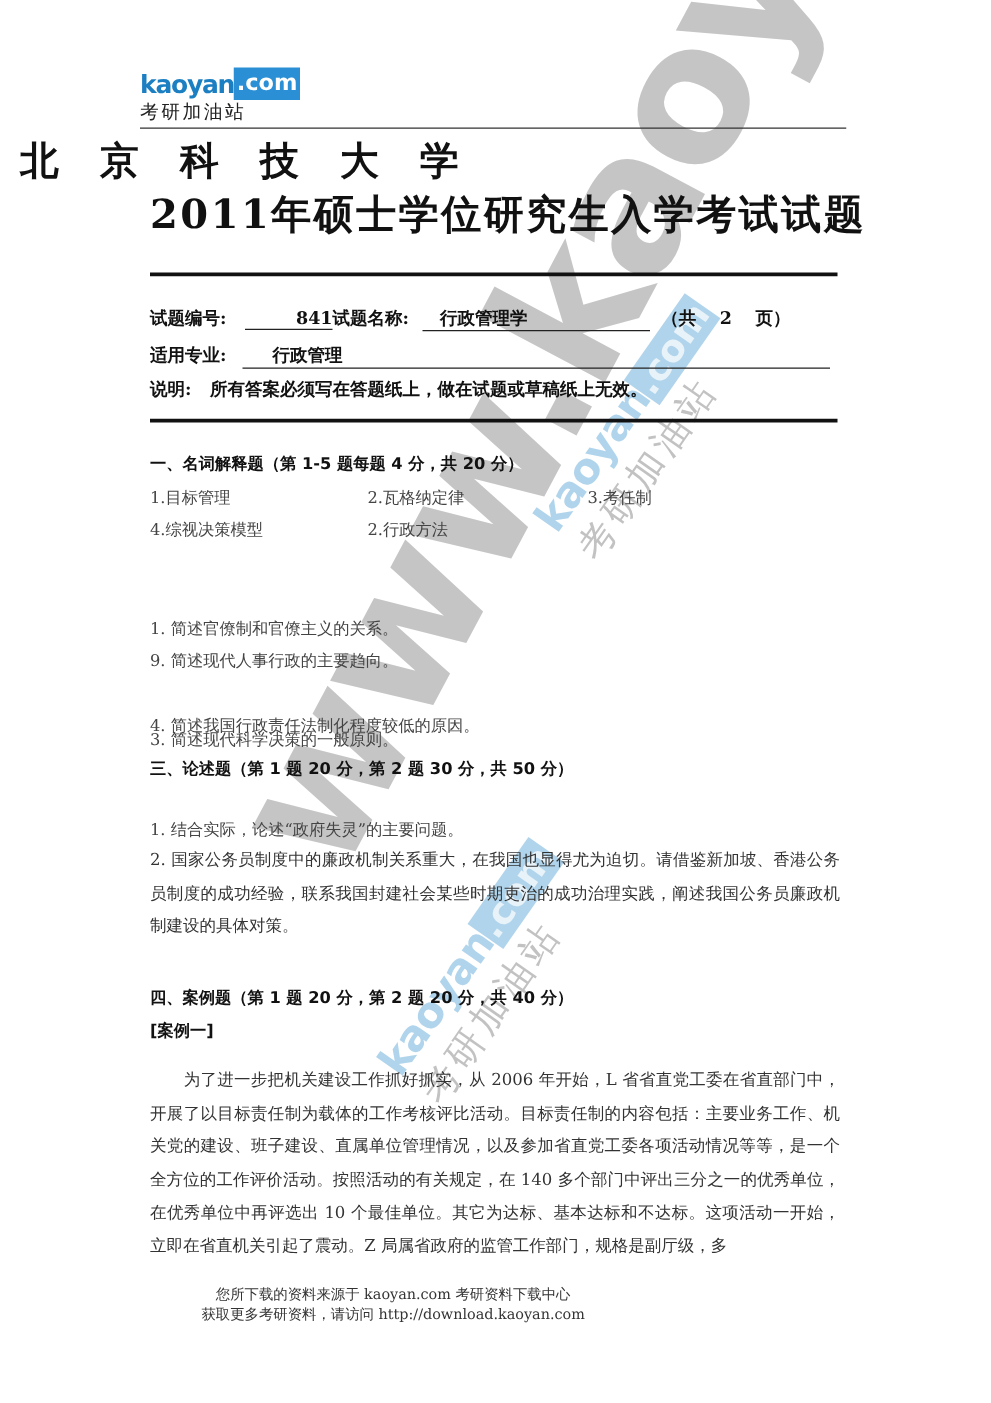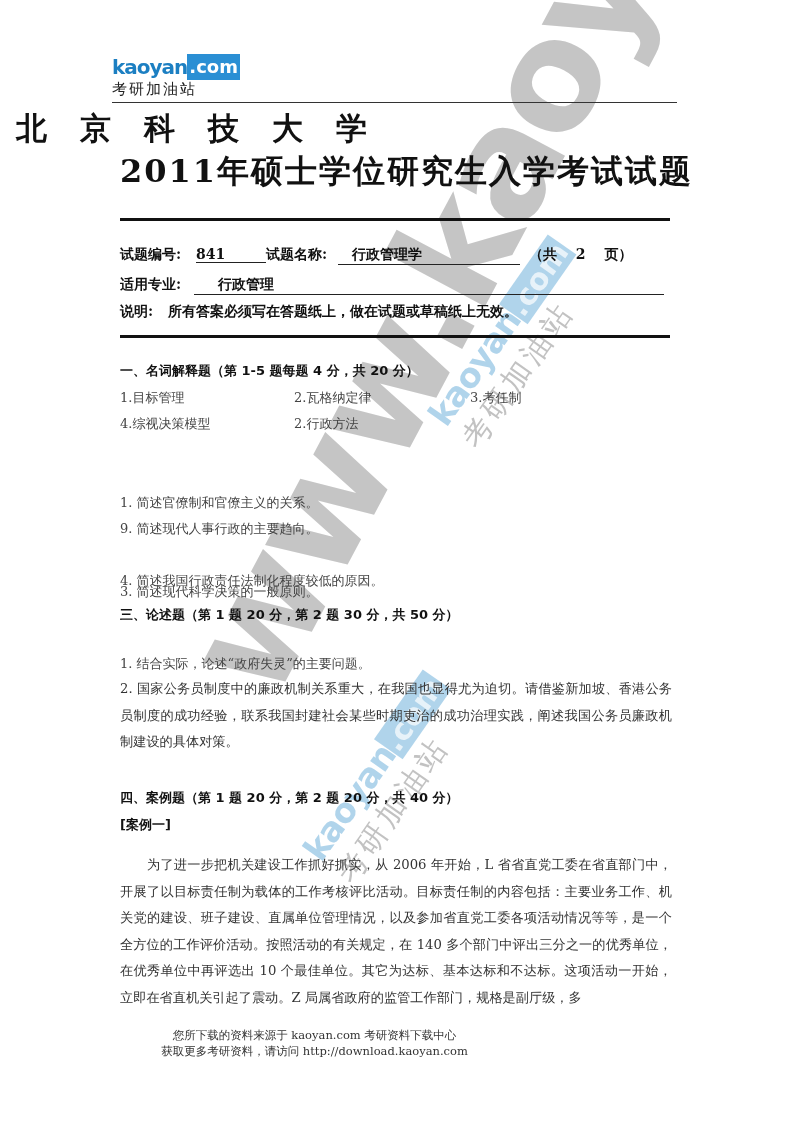--- a/index.html
+++ b/index.html
@@ -42,7 +42,7 @@
   .thick-rule { position: absolute; left: 120px; height: 3px; width: 550px; background: #111; z-index: 2; }
 
   .meta { position: absolute; left: 120px; font-size: 14px; font-weight: bold; z-index: 2; white-space: nowrap; }
-  .ul { display: inline-block; border-bottom: 1px solid #222; text-align: left; font-weight: bold; }
+  .ul { display: inline-block; border-bottom: 1px solid #222; text-align: right; font-weight: bold; }
 
   .sec-title { position: absolute; left: 120px; font-size: 13px; font-weight: bold; z-index: 2; white-space: nowrap; font-family: "DejaVu Sans", sans-serif; }
   .item { position: absolute; font-size: 13px; color: #444; z-index: 2; white-space: nowrap; }

